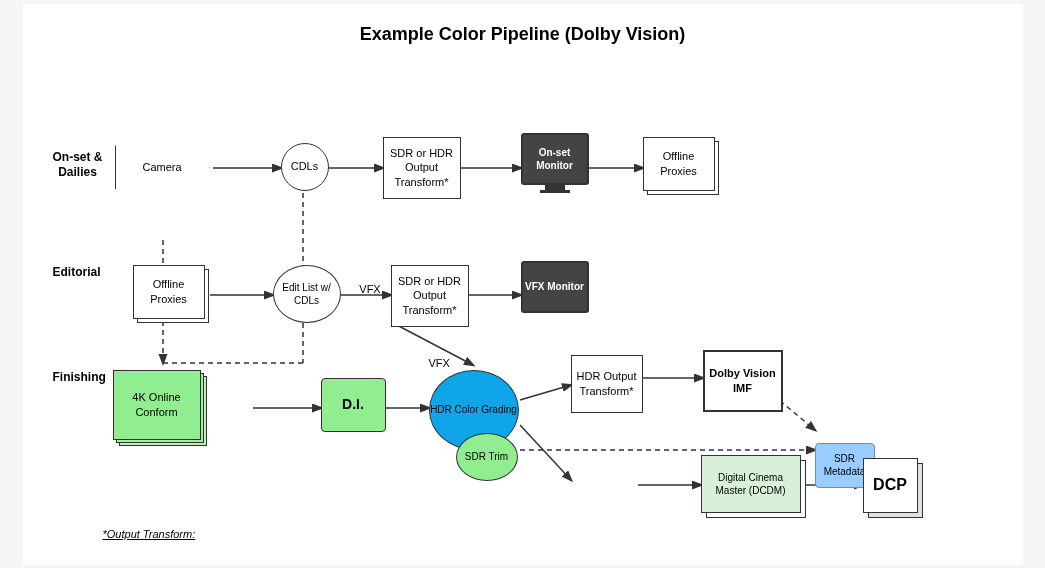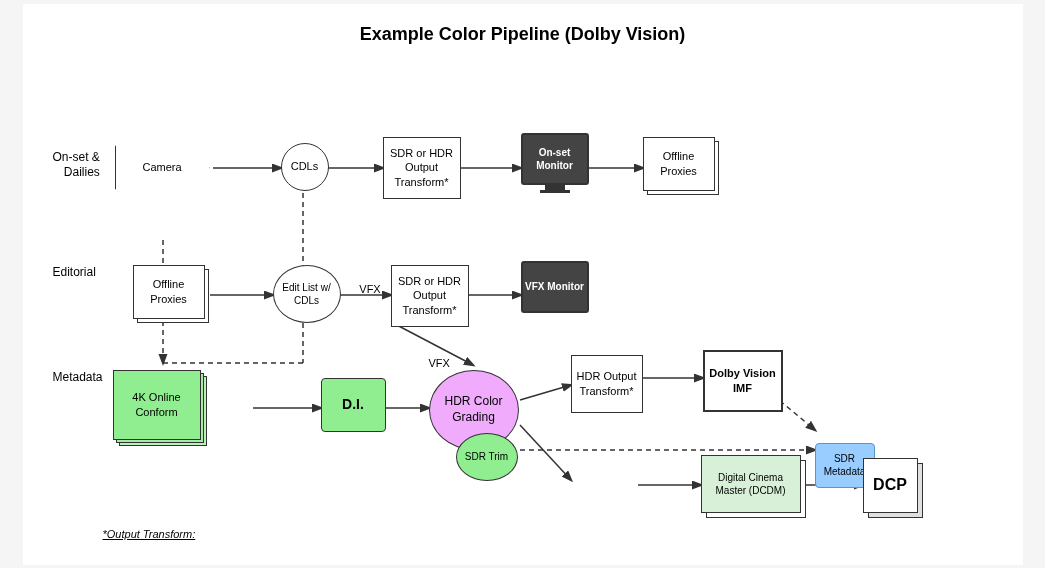--- a/index.html
+++ b/index.html
@@ -37,8 +37,8 @@
       position: absolute;
       left: 0;
       font-size: 12px;
-      font-weight: normal;
-      text-align: right;
+      font-weight: bold;
+      text-align: center;
       line-height: 1.3;
     }
 

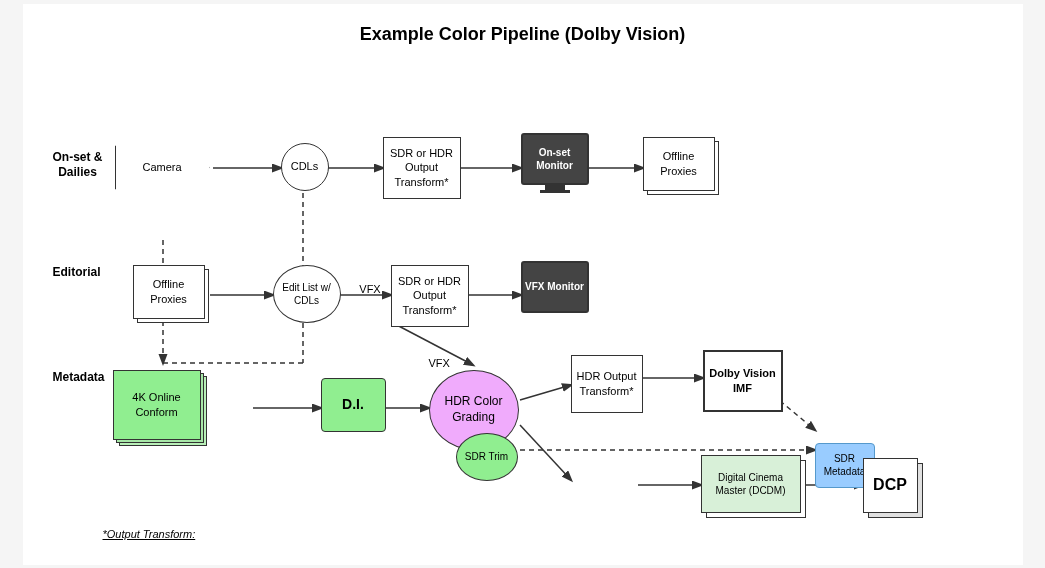--- a/index.html
+++ b/index.html
@@ -152,7 +152,7 @@
 
     <div class="row-label" style="top:85px; left:0;">On-set &amp;<br>Dailies</div>
     <div class="row-label" style="top:200px; left:0;">Editorial</div>
-    <div class="row-label" style="top:305px; left:0;">Metadata</div>
+    <div class="row-label" style="top:305px; left:0;">Finishing</div>
 
     <svg class="arrows-svg">
       <defs>

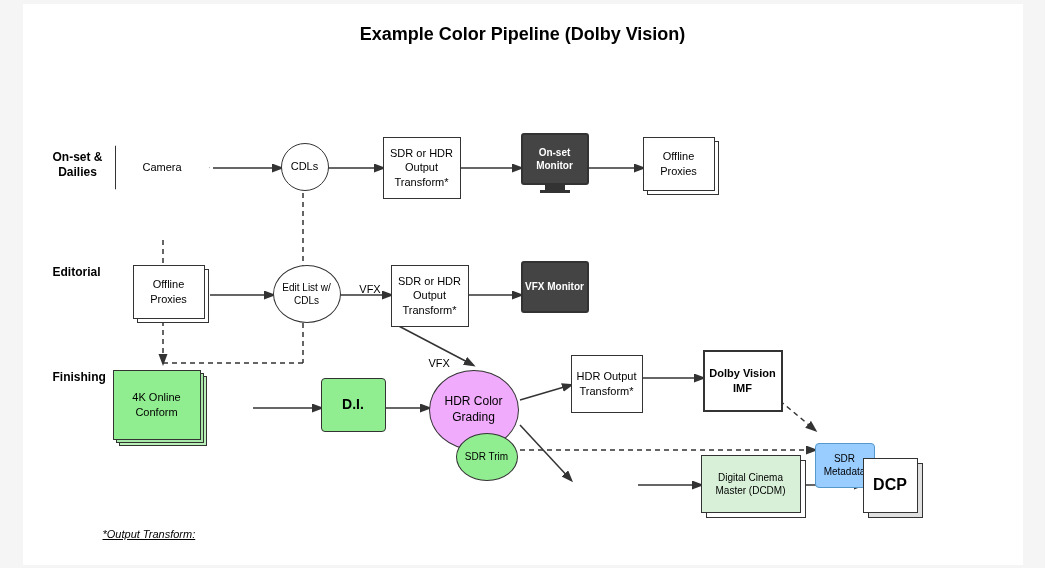--- a/index.html
+++ b/index.html
@@ -287,7 +287,7 @@
 
     <div style="position:absolute; left:376px; top:292px;">
       <div style="text-align:center; font-size:11px; margin-bottom:1px;">VFX</div>
-      <div class="shape circle-green" style="width:90px; height:80px; font-size:12px; background:#f0abfc;">
+      <div class="shape circle-green" style="width:90px; height:80px; font-size:10px; background:#0ea5e9;">
         <span>HDR
 Color
 Grading</span>

